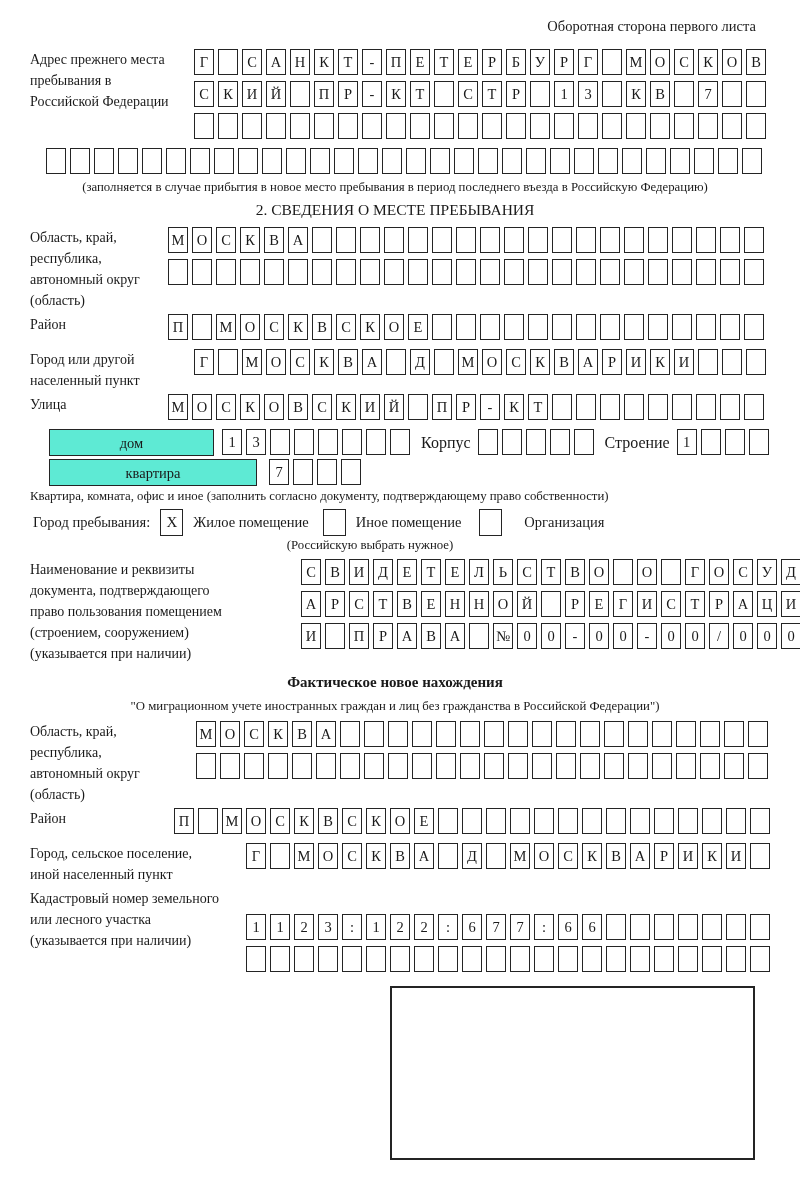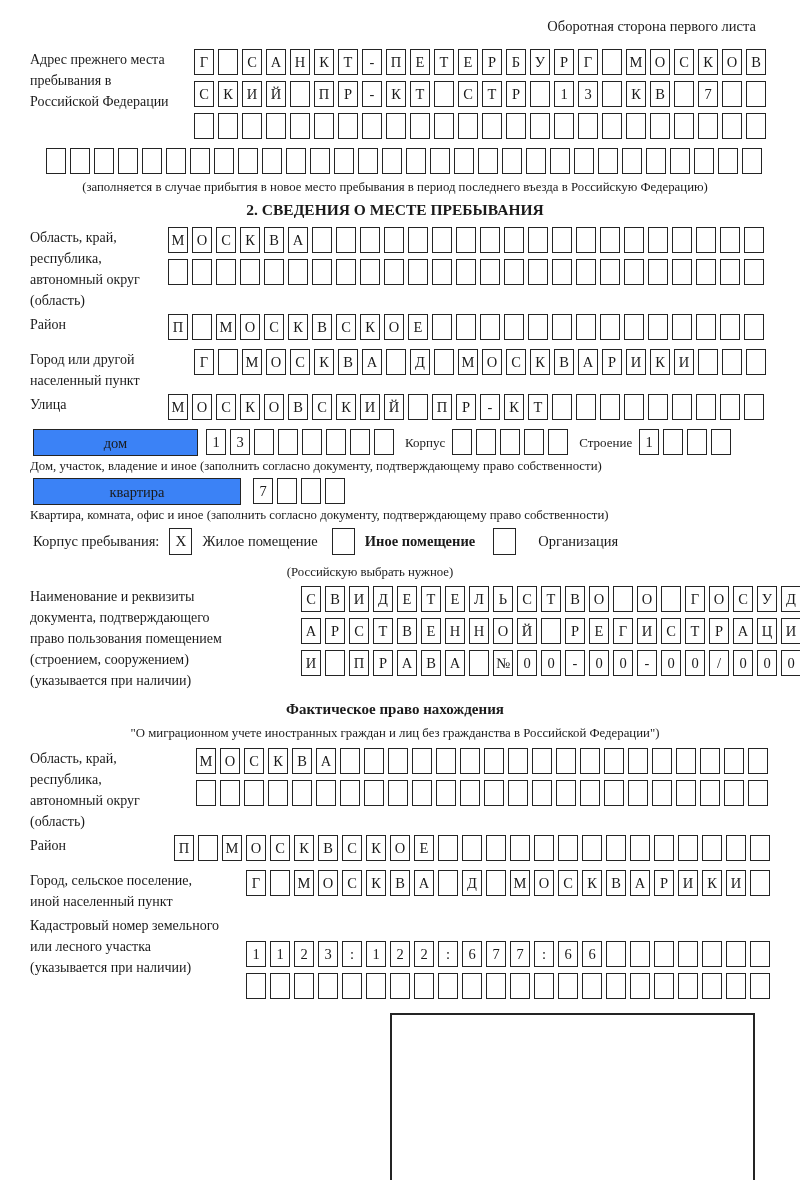--- a/index.html
+++ b/index.html
@@ -21,7 +21,7 @@
     font-size:14.5px;line-height:normal;vertical-align:top;background:#fff;
   }
   .note{text-align:center;font-size:12.8px;margin:1px 0 4px 0;}
-  .sec-title{text-align:center;font-weight:bold;font-size:15.5px;margin:6px 0 8px 0;}
+  .sec-title{text-align:center;font-weight:normal;font-size:15.5px;margin:6px 0 8px 0;}
   .labelbox{
     display:inline-flex;box-sizing:border-box;height:27px;border:1.6px solid #242424;
     align-items:center;justify-content:center;font-size:14.5px;background:#3b82f6;vertical-align:top;

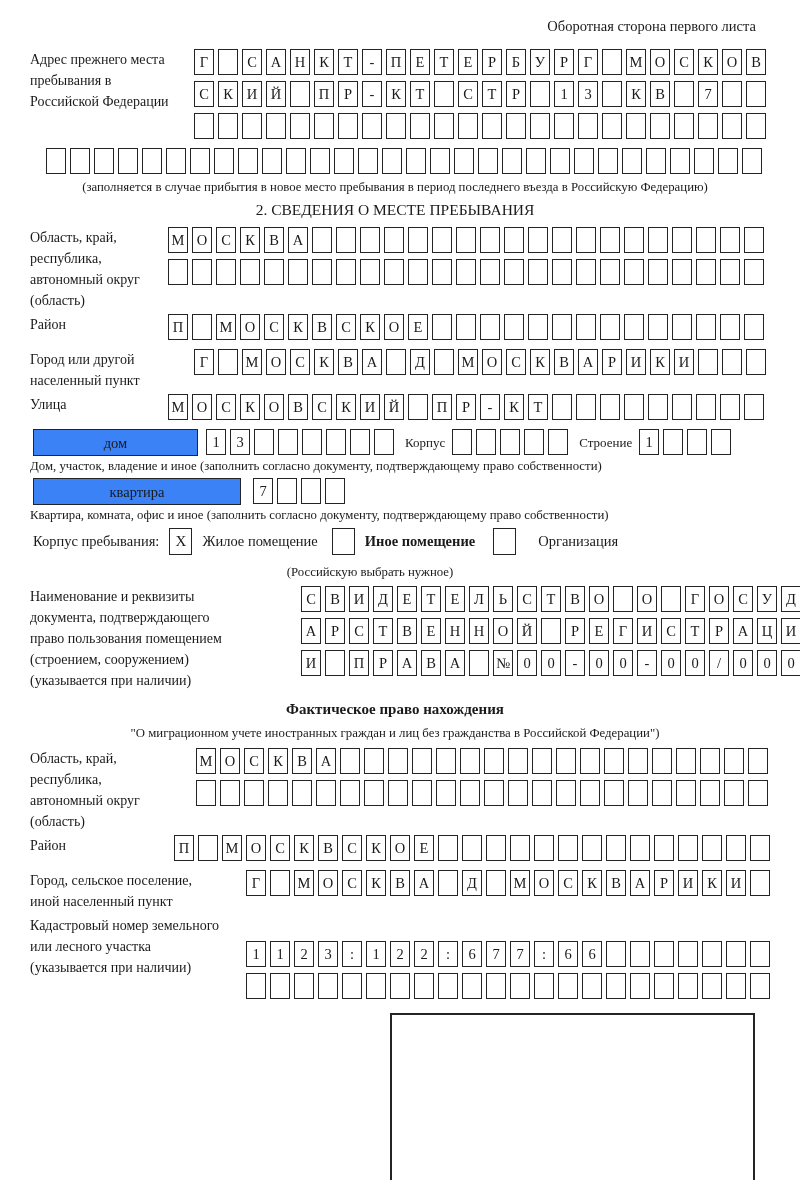--- a/index.html
+++ b/index.html
@@ -24,7 +24,7 @@
   .sec-title{text-align:center;font-weight:normal;font-size:15.5px;margin:6px 0 8px 0;}
   .labelbox{
     display:inline-flex;box-sizing:border-box;height:27px;border:1.6px solid #242424;
-    align-items:center;justify-content:center;font-size:14.5px;background:#3b82f6;vertical-align:top;
+    align-items:center;justify-content:center;font-size:14.5px;background:#5eead4;vertical-align:top;margin-left:16px;
   }
   .inline-row{white-space:nowrap;line-height:0;margin:2px 0 3px 3px;}
   .inline-lbl{display:inline-flex;height:27px;align-items:center;font-size:13px;line-height:normal;margin:0 7px;vertical-align:top;}

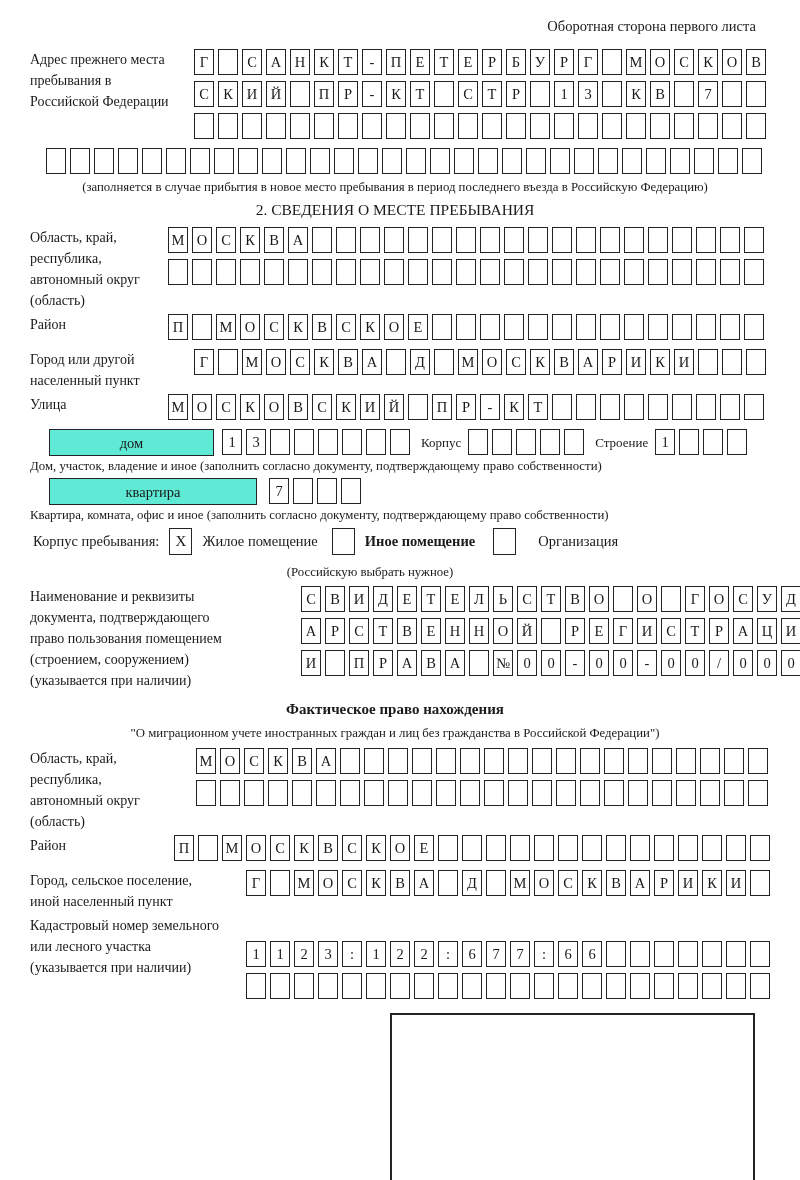--- a/index.html
+++ b/index.html
@@ -27,7 +27,7 @@
     align-items:center;justify-content:center;font-size:14.5px;background:#5eead4;vertical-align:top;margin-left:16px;
   }
   .inline-row{white-space:nowrap;line-height:0;margin:2px 0 3px 3px;}
-  .inline-lbl{display:inline-flex;height:27px;align-items:center;font-size:13px;line-height:normal;margin:0 7px;vertical-align:top;}
+  .inline-lbl{display:inline-flex;height:27px;align-items:center;font-size:16px;line-height:normal;margin:0 7px;vertical-align:top;}
   .checkbox{
     display:inline-flex;box-sizing:border-box;width:23px;height:27px;border:1.6px solid #242424;
     align-items:center;justify-content:center;font-size:15px;line-height:normal;vertical-align:top;background:#fff;

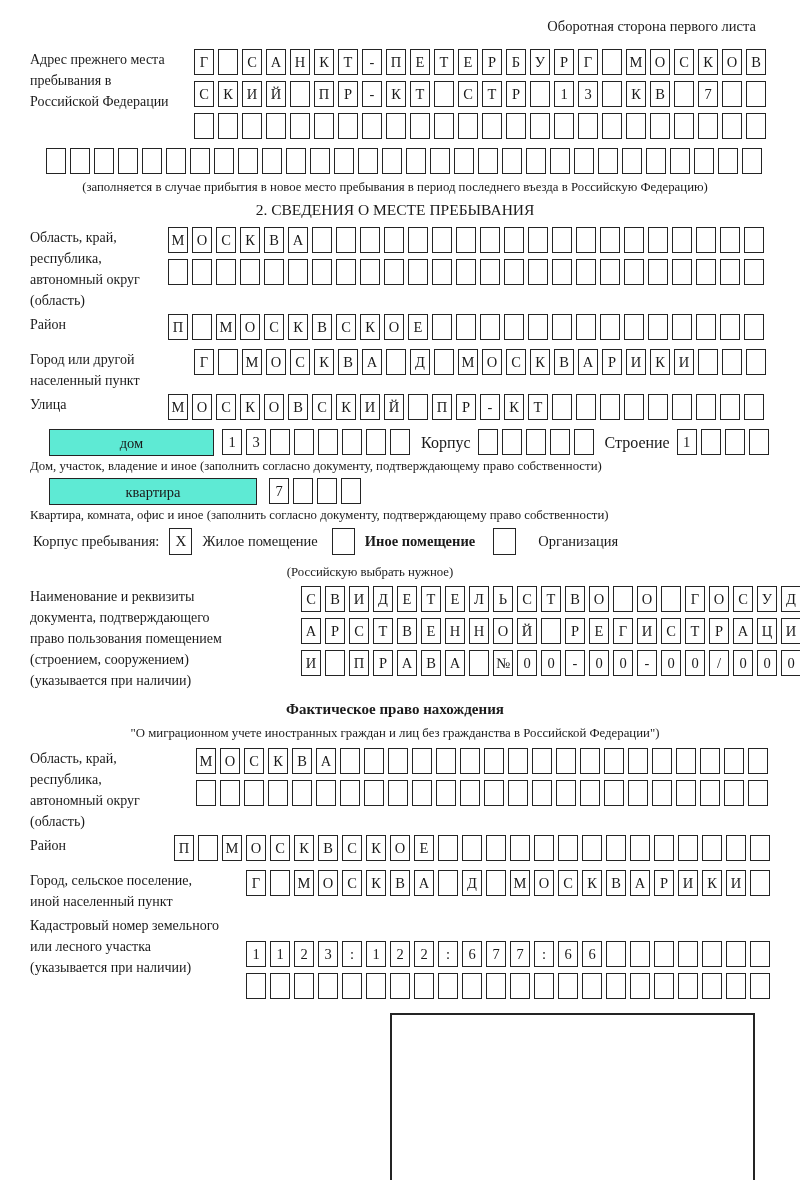--- a/index.html
+++ b/index.html
@@ -93,7 +93,6 @@
   <div class="inline-row">
     <span class="labelbox" style="width:165px;">дом</span><span style="display:inline-block;width:8px;"></span><span><span class="cell">1</span><span class="cell">3</span><span class="cell"></span><span class="cell"></span><span class="cell"></span><span class="cell"></span><span class="cell"></span><span class="cell"></span></span><span class="inline-lbl">Корпус</span><span><span class="cell"></span><span class="cell"></span><span class="cell"></span><span class="cell"></span><span class="cell"></span></span><span class="inline-lbl">Строение</span><span><span class="cell">1</span><span class="cell"></span><span class="cell"></span><span class="cell"></span></span>
   </div>
-  <div class="note" style="text-align:left;margin-left:0;">Дом, участок, владение и иное (заполнить согласно документу, подтверждающему право собственности)</div>
 
   <div class="inline-row">
     <span class="labelbox" style="width:208px;">квартира</span><span style="display:inline-block;width:12px;"></span><span><span class="cell">7</span><span class="cell"></span><span class="cell"></span><span class="cell"></span></span>

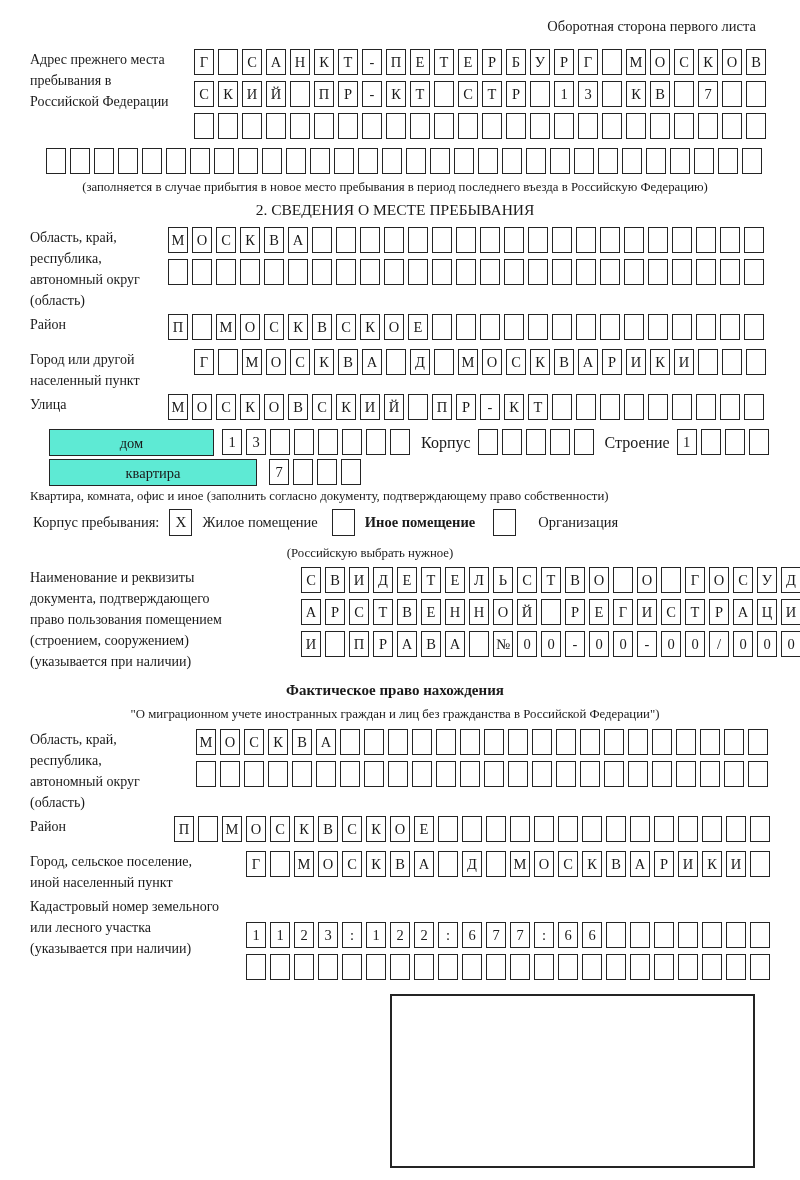--- a/index.html
+++ b/index.html
@@ -100,7 +100,7 @@
   <div class="note" style="text-align:left;margin-left:0;">Квартира, комната, офис и иное (заполнить согласно документу, подтверждающему право собственности)</div>
 
   <div class="mesto-row">
-    <span class="mesto-lbl" style="margin-right:10px;">Корпус пребывания:</span><span class="checkbox">X</span><span class="mesto-lbl" style="margin:0 14px 0 10px;">Жилое помещение</span><span class="checkbox"></span><span class="mesto-lbl" style="margin:0 18px 8px 10px;font-weight:bold;">Иное помещение</span><span class="checkbox"></span><span class="mesto-lbl" style="margin-left:22px;">Организация</span>
+    <span class="mesto-lbl" style="margin-right:10px;">Город пребывания:</span><span class="checkbox">X</span><span class="mesto-lbl" style="margin:0 14px 0 10px;">Жилое помещение</span><span class="checkbox"></span><span class="mesto-lbl" style="margin:0 18px 8px 10px;font-weight:bold;">Иное помещение</span><span class="checkbox"></span><span class="mesto-lbl" style="margin-left:22px;">Организация</span>
   </div>
   <div class="mesto-note">(Российскую выбрать нужное)</div>
 

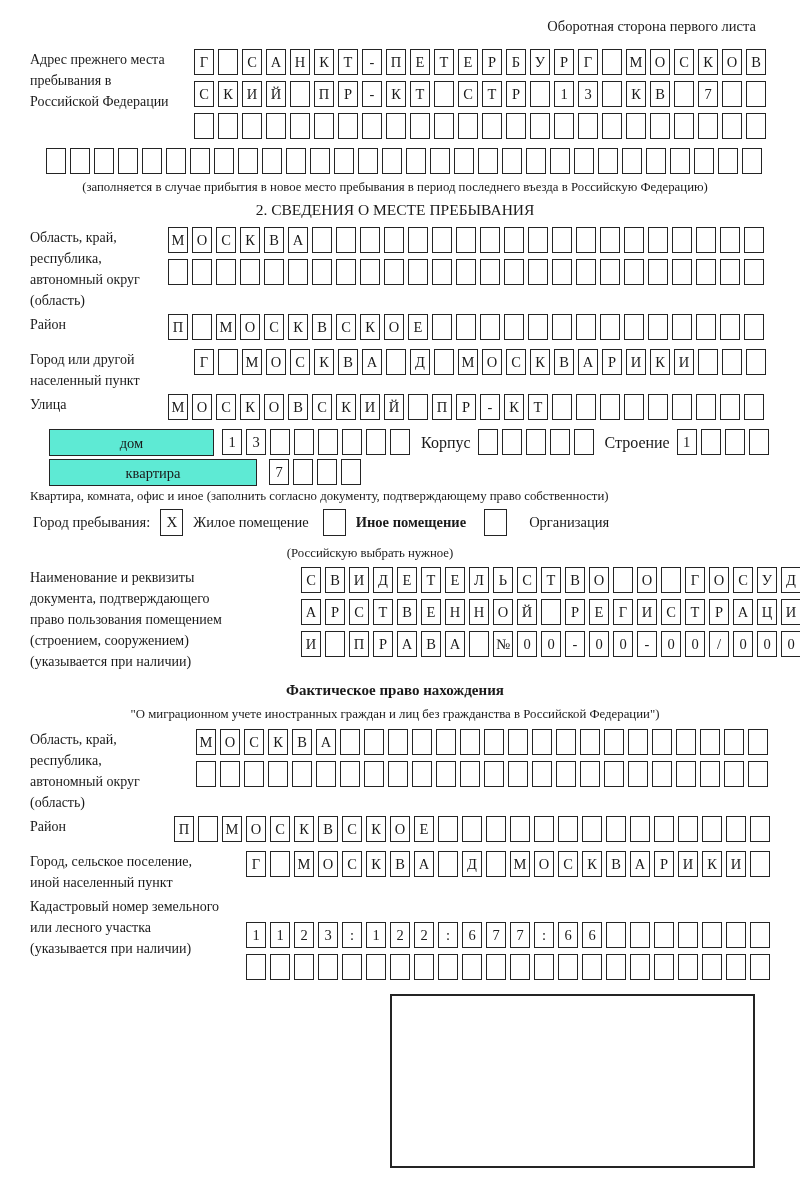--- a/index.html
+++ b/index.html
@@ -100,7 +100,7 @@
   <div class="note" style="text-align:left;margin-left:0;">Квартира, комната, офис и иное (заполнить согласно документу, подтверждающему право собственности)</div>
 
   <div class="mesto-row">
-    <span class="mesto-lbl" style="margin-right:10px;">Город пребывания:</span><span class="checkbox">X</span><span class="mesto-lbl" style="margin:0 14px 0 10px;">Жилое помещение</span><span class="checkbox"></span><span class="mesto-lbl" style="margin:0 18px 8px 10px;font-weight:bold;">Иное помещение</span><span class="checkbox"></span><span class="mesto-lbl" style="margin-left:22px;">Организация</span>
+    <span class="mesto-lbl" style="margin-right:10px;">Город пребывания:</span><span class="checkbox">X</span><span class="mesto-lbl" style="margin:0 14px 0 10px;">Жилое помещение</span><span class="checkbox"></span><span class="mesto-lbl" style="margin:0 18px 0 10px;">Иное помещение</span><span class="checkbox"></span><span class="mesto-lbl" style="margin-left:22px;">Организация</span>
   </div>
   <div class="mesto-note">(Российскую выбрать нужное)</div>
 

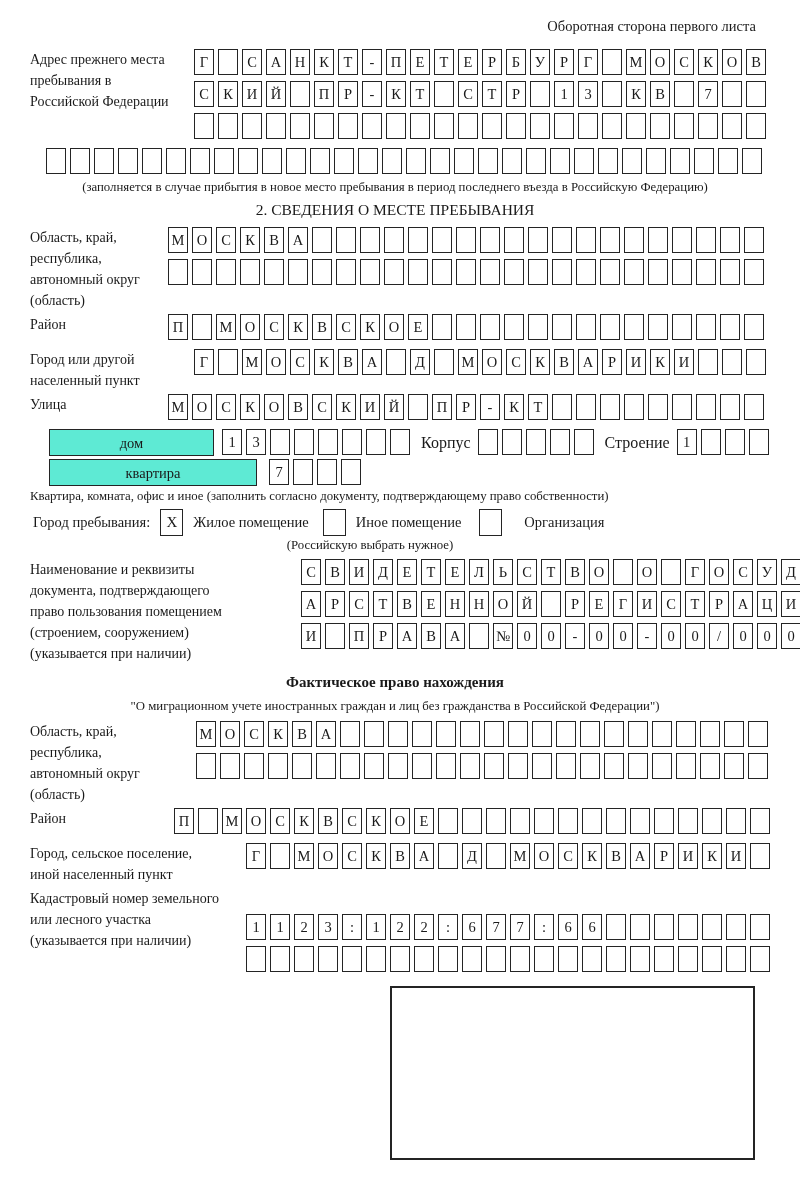--- a/index.html
+++ b/index.html
@@ -113,7 +113,7 @@
     </div>
   </div>
 
-  <div class="fact-title">Фактическое право нахождения</div>
+  <div class="fact-title">Фактическое новое нахождения</div>
   <div class="fact-note" style="margin-bottom:7px;">"О миграционном учете иностранных граждан и лиц без гражданства в Российской Федерации")</div>
 
   <div class="field">

